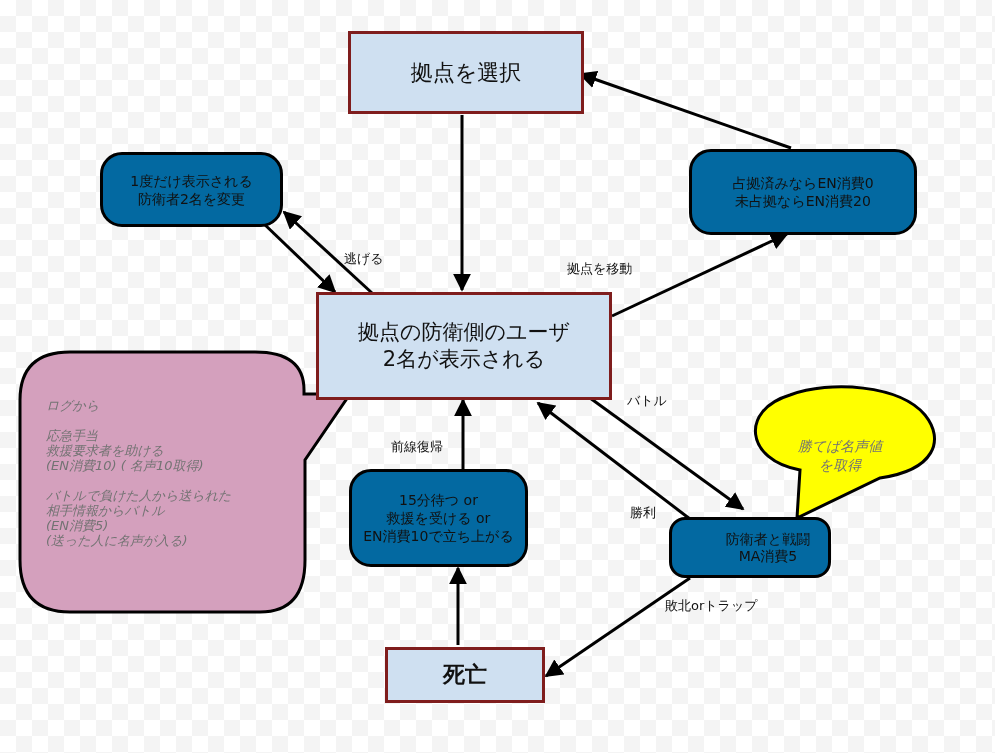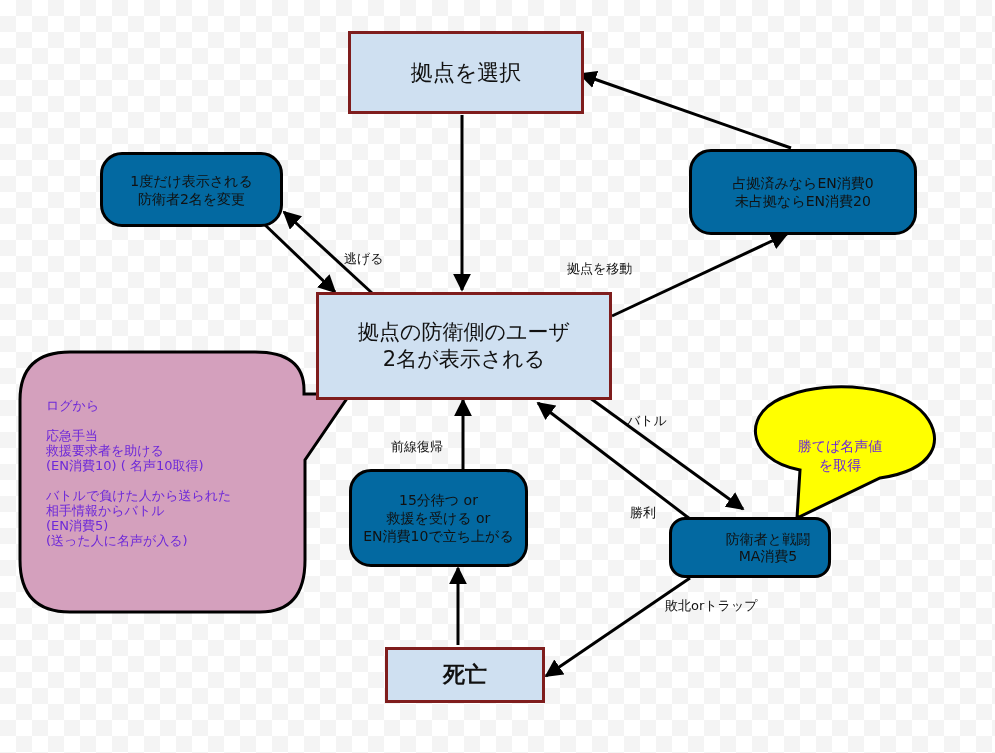--- a/index.html
+++ b/index.html
@@ -30,7 +30,7 @@
       position: absolute; font-size: 13px; color: #111; white-space: nowrap;
     }
     .callout-text {
-      position: absolute; white-space: pre-line; font-size: 13px; line-height: 15px; color: #6d28d9;
+      position: absolute; white-space: pre-line; font-size: 13px; line-height: 15px; color: #737373; font-style: italic;
     }
   </style>
 </head>

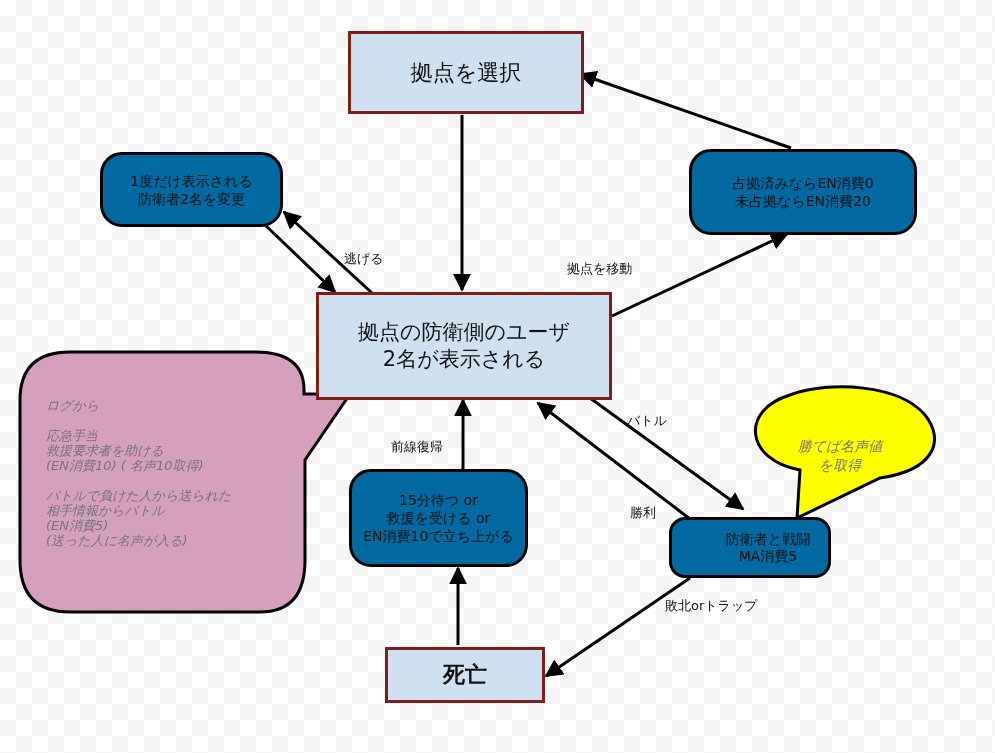--- a/index.html
+++ b/index.html
@@ -109,7 +109,7 @@
 <span class="label" style="left:344px;top:250px;">逃げる</span>
 <span class="label" style="left:567px;top:260px;">拠点を移動</span>
 <span class="label" style="left:391px;top:438px;">前線復帰</span>
-<span class="label" style="left:627px;top:412px;">バトル</span>
+<span class="label" style="left:627px;top:392px;">バトル</span>
 <span class="label" style="left:630px;top:504px;">勝利</span>
 <span class="label" style="left:665px;top:597px;">敗北orトラップ</span>
 

